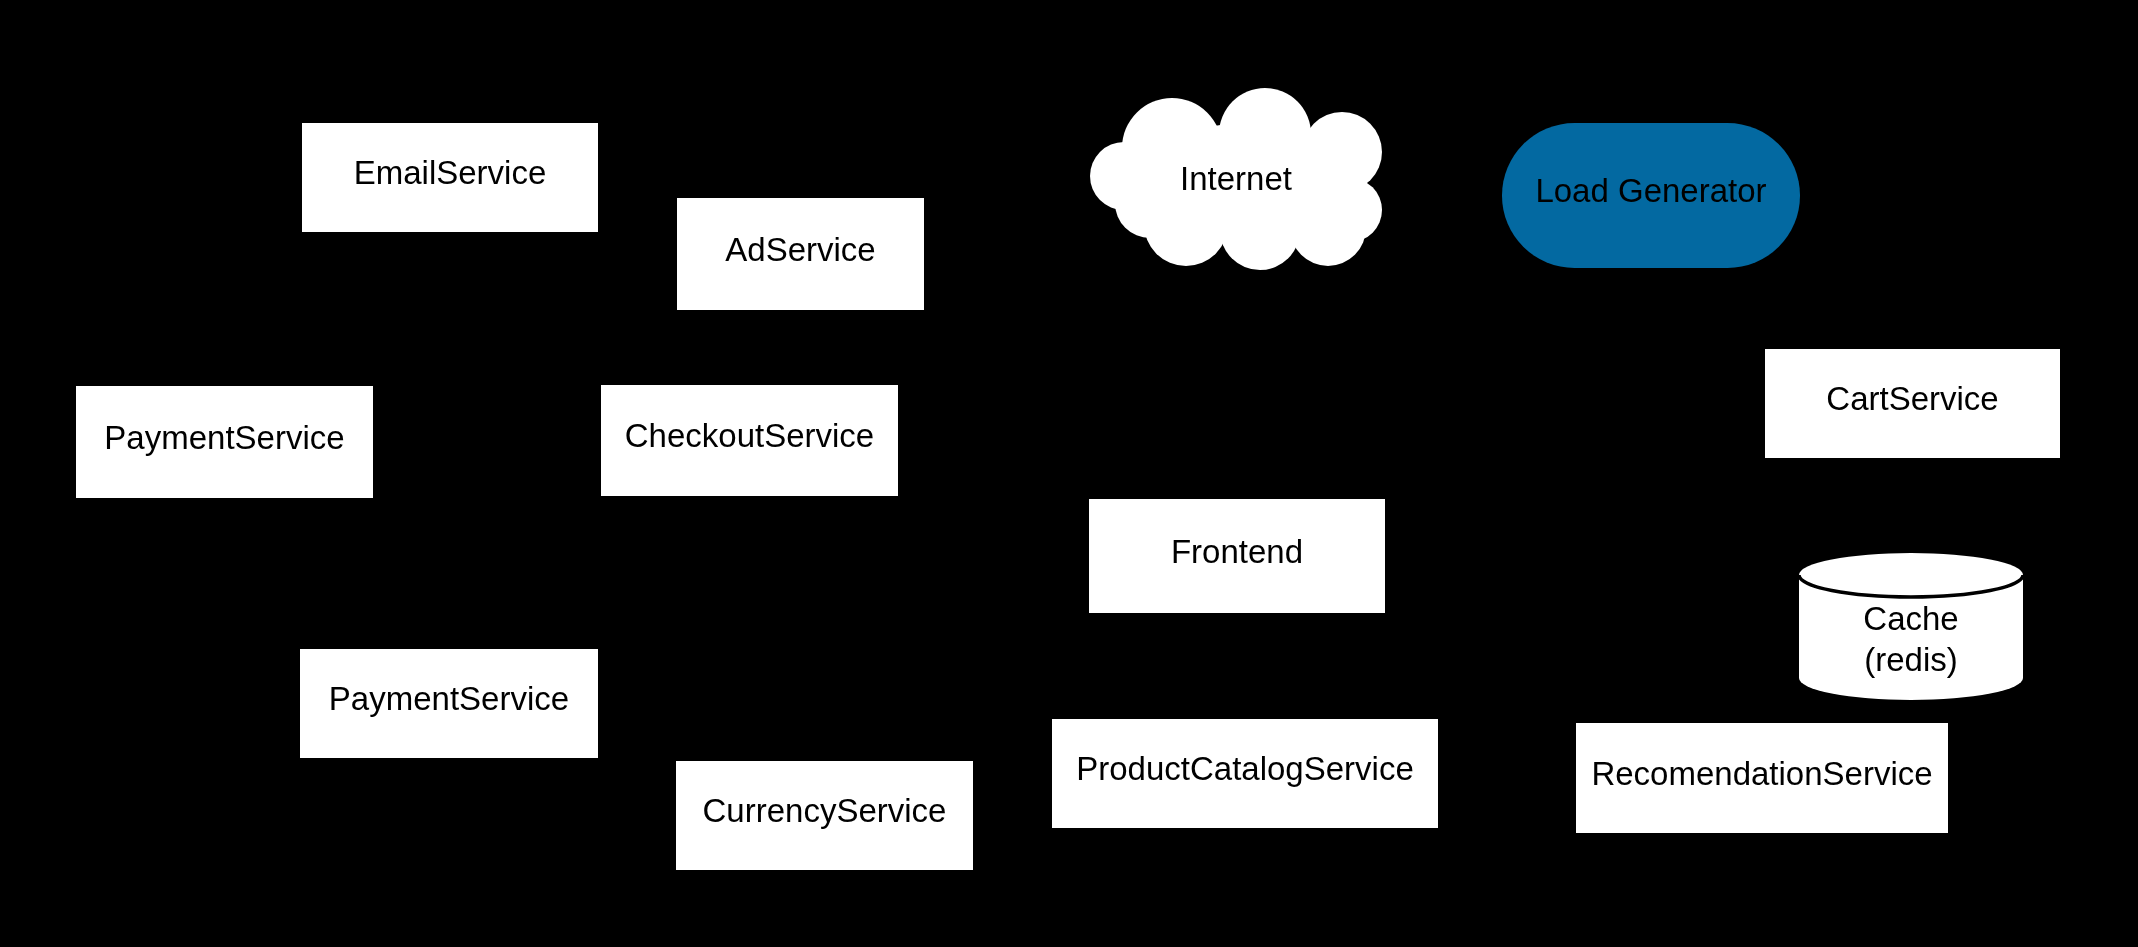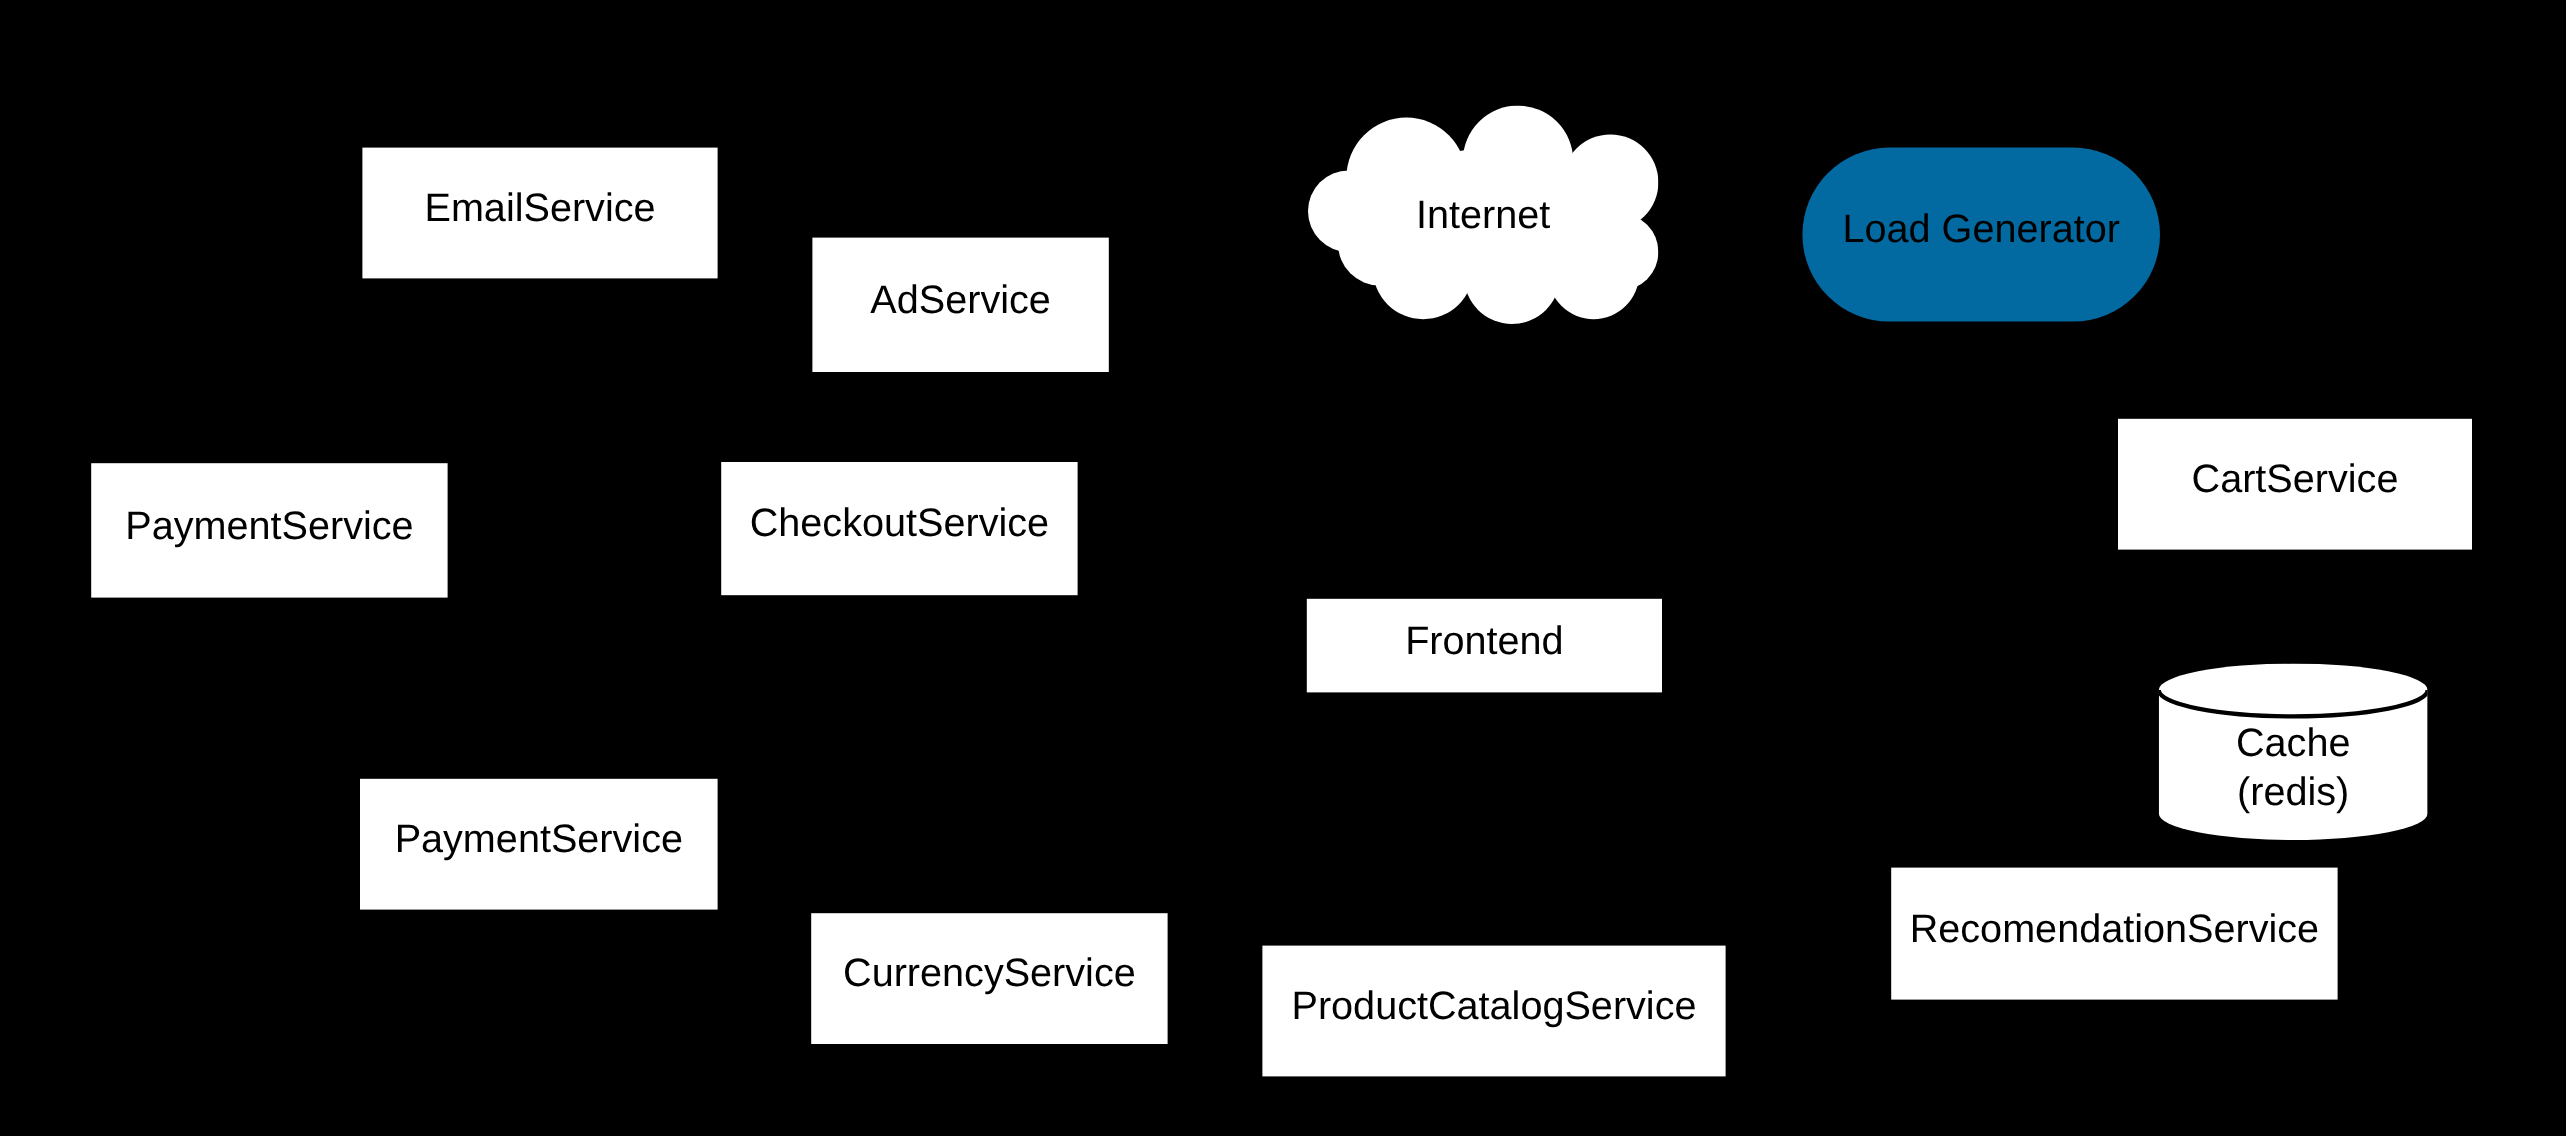--- a/index.html
+++ b/index.html
@@ -103,7 +103,7 @@
     <span class="node-label">CheckoutService</span>
   </div>
 
-  <div class="node rect" style="left:1089px; top:499px; width:296px; height:78px;">
+  <div class="node rect" style="left:1089px; top:499px; width:296px; height:114px;">
     <span class="node-label">Frontend</span>
   </div>
 

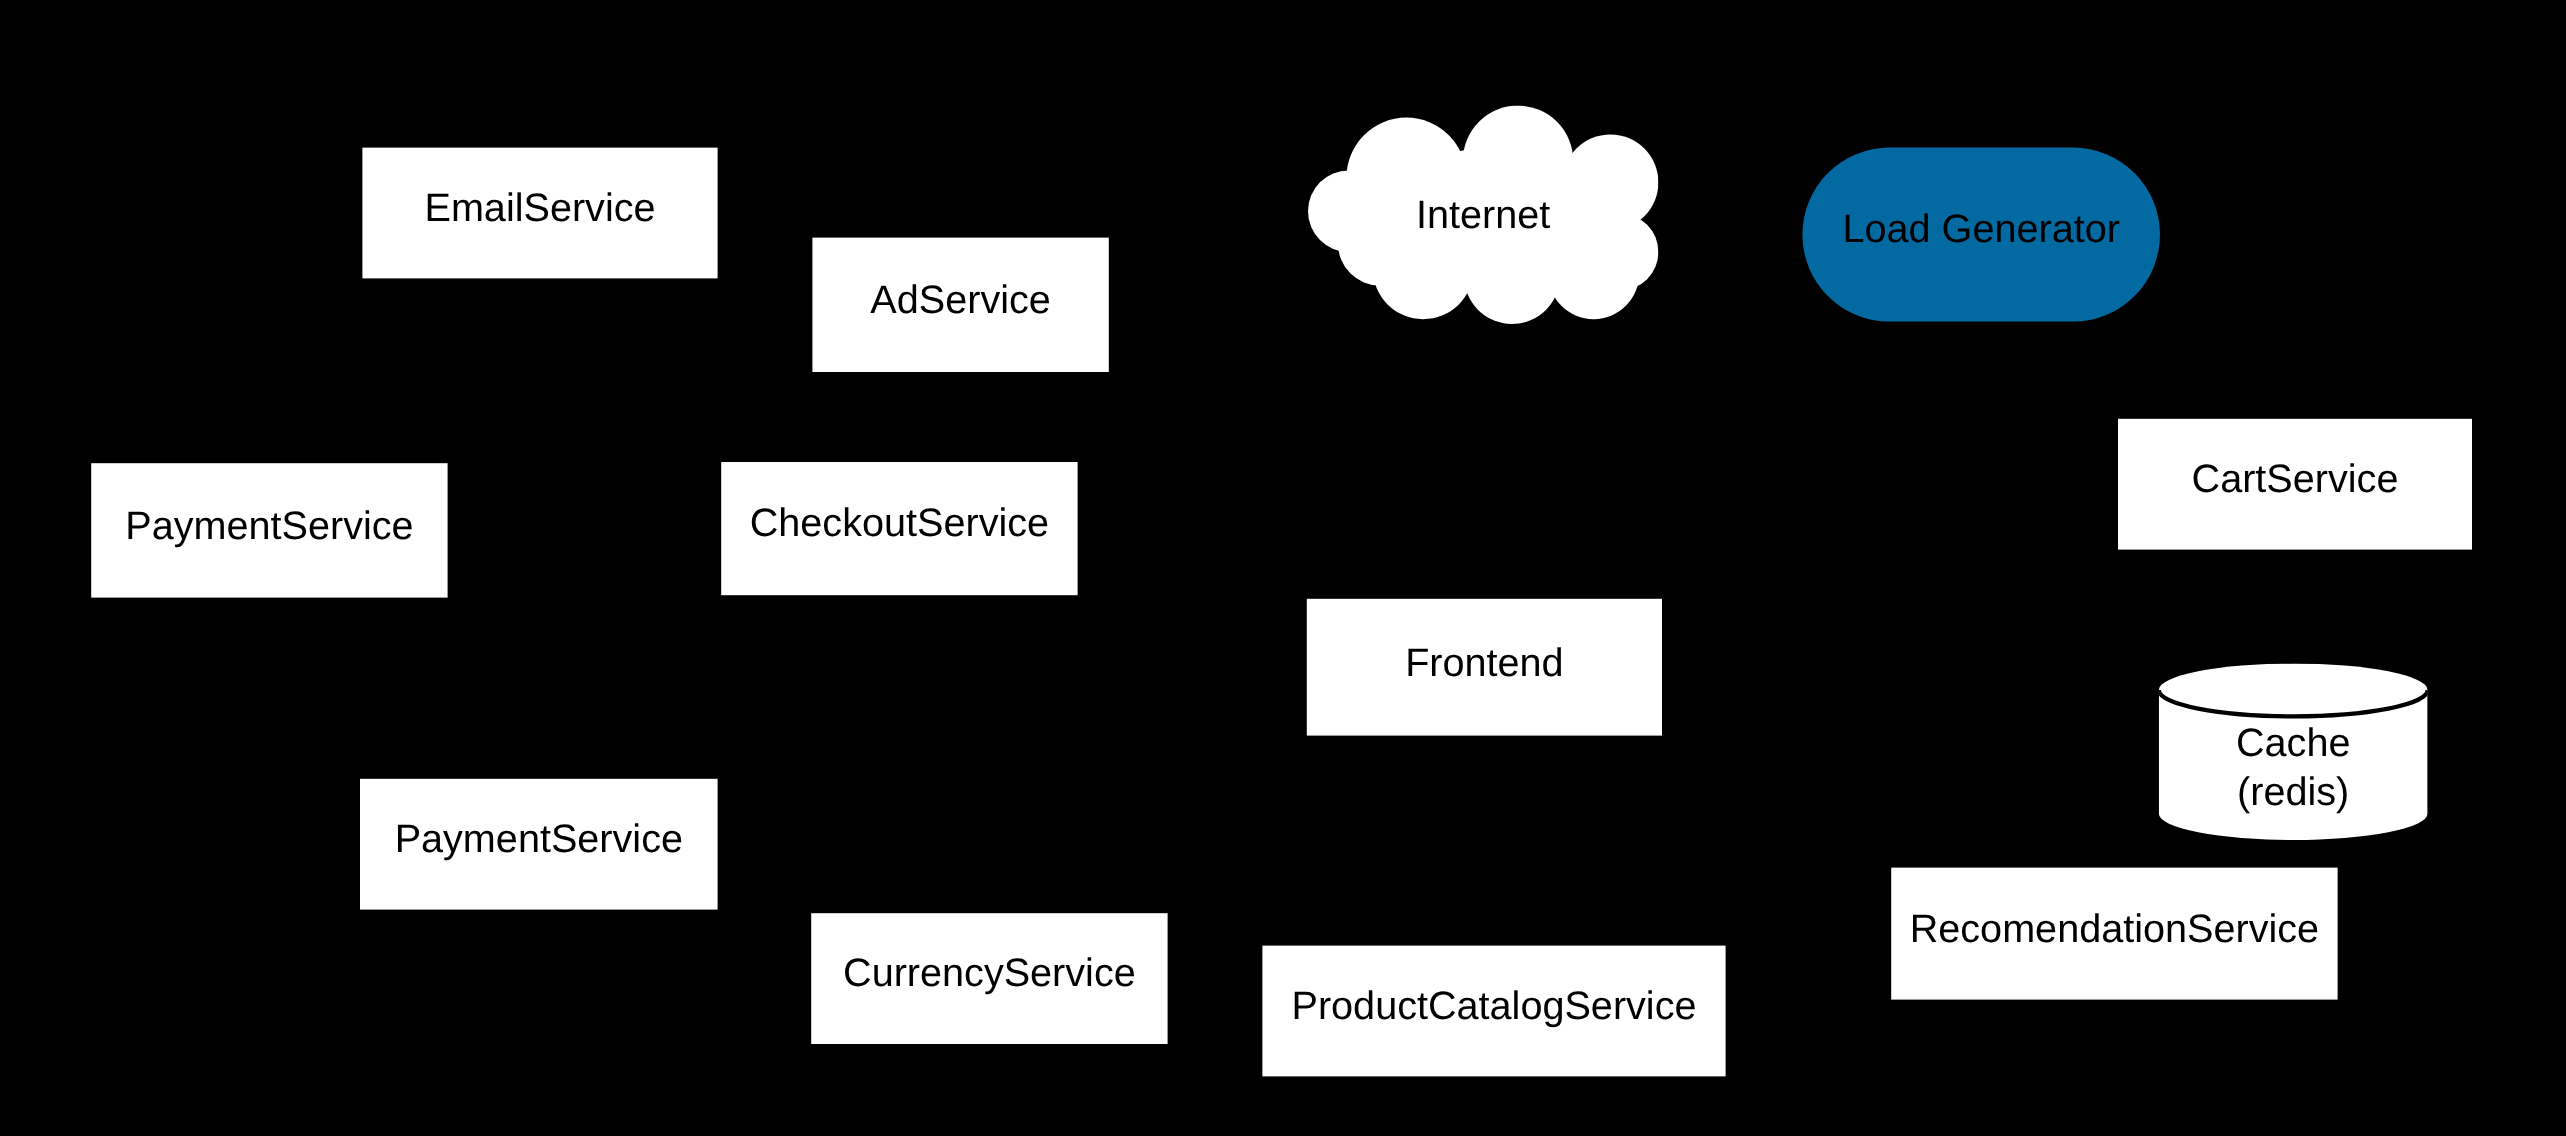--- a/index.html
+++ b/index.html
@@ -126,7 +126,7 @@
     <span class="node-label">CurrencyService</span>
   </div>
 
-  <div class="node rect" style="left:1052px; top:788px; width:386px; height:109px;">
+  <div class="node rect" style="left:1052px; top:719px; width:386px; height:109px;">
     <span class="node-label">ProductCatalogService</span>
   </div>
 

